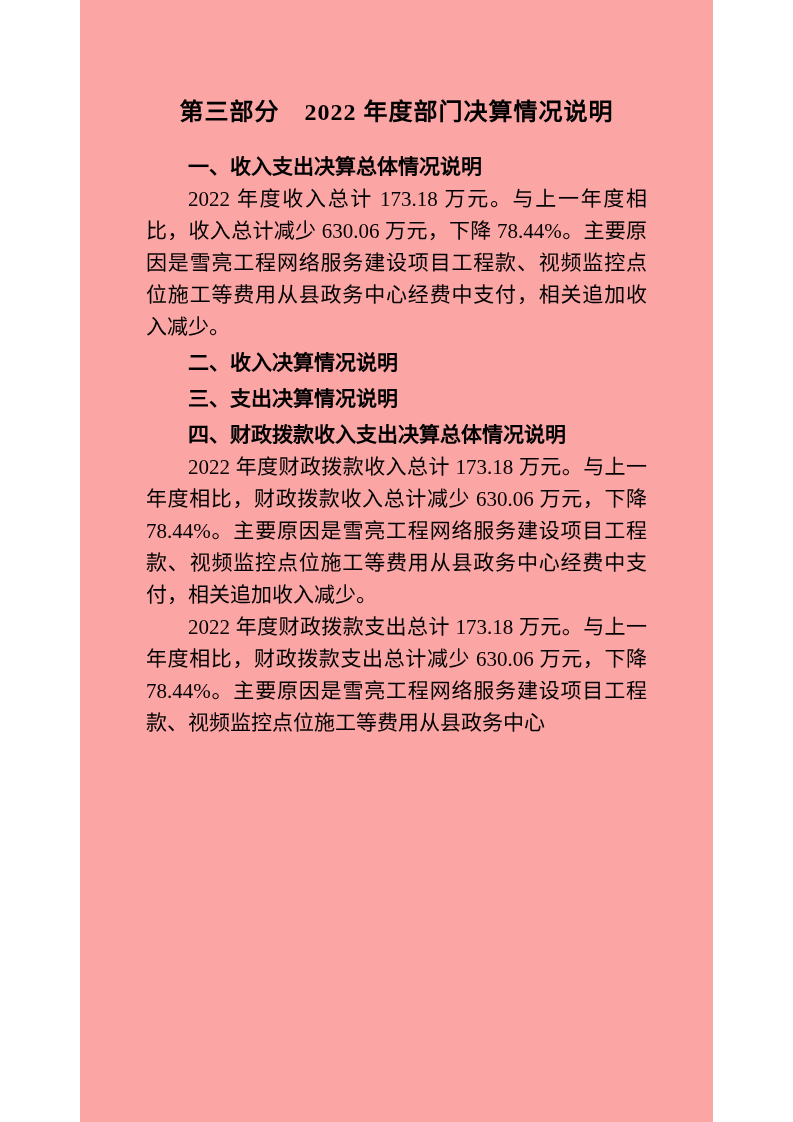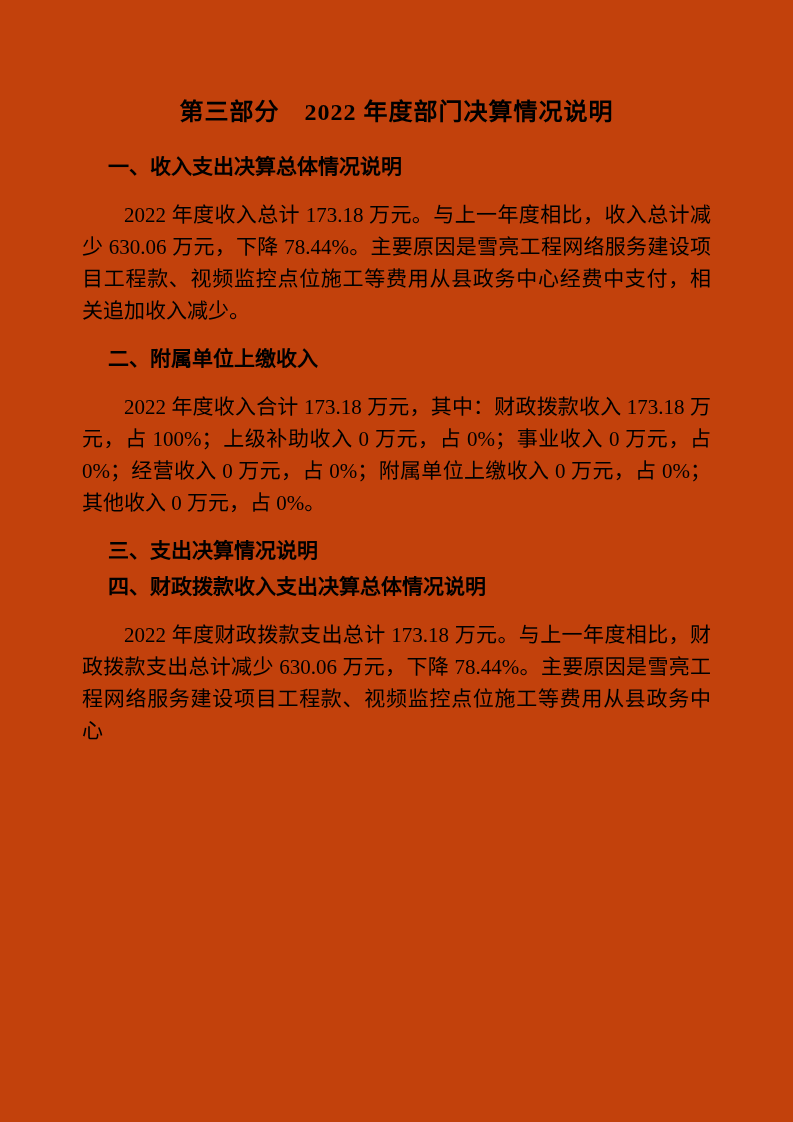--- a/index.html
+++ b/index.html
@@ -9,10 +9,10 @@
   }
   .page {
     position: relative;
-    width: 793px;
+    width: 633px;
     height: 1122px;
     margin: 0 auto;
-    background: #c2410c;
+    background: #fca5a5;
     color: #000000;
     overflow: hidden;
   }

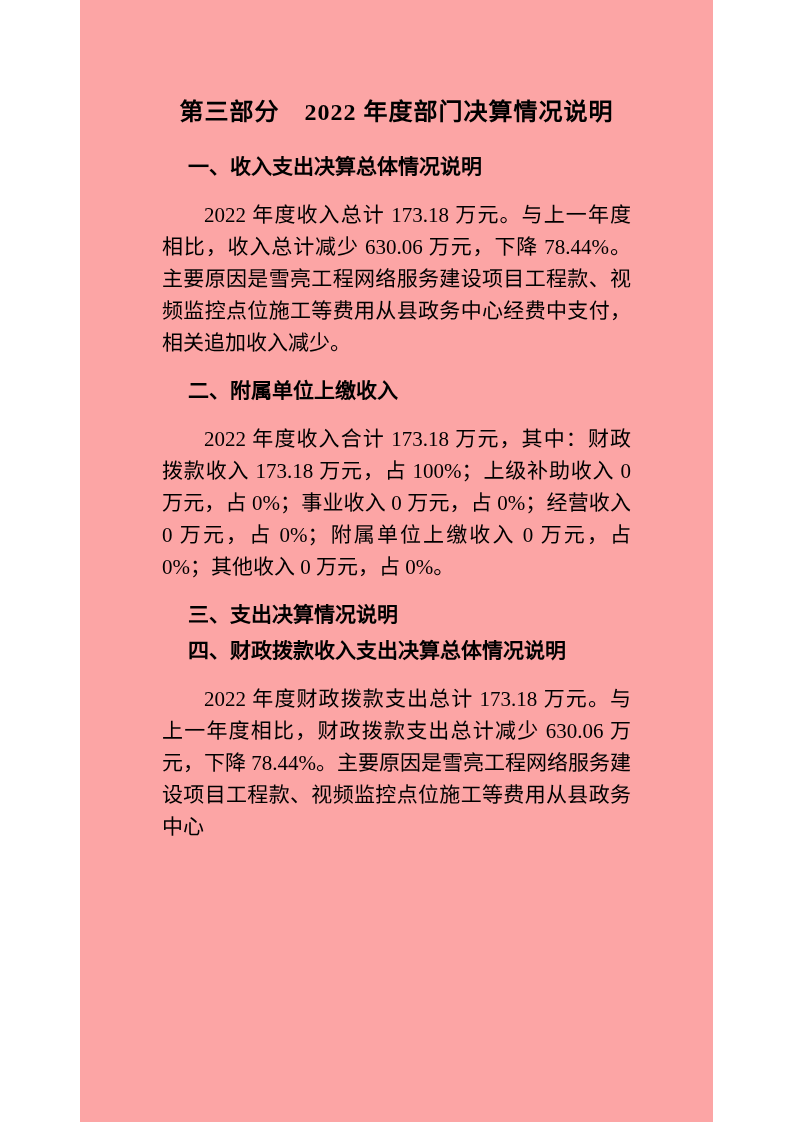--- a/index.html
+++ b/index.html
@@ -38,7 +38,7 @@
     text-indent: 2em;
   }
   .para {
-    margin: 16px;
+    margin: 0;
     font-family: "Liberation Serif", "DejaVu Serif", serif;
     font-size: 21px;
     line-height: 32px;

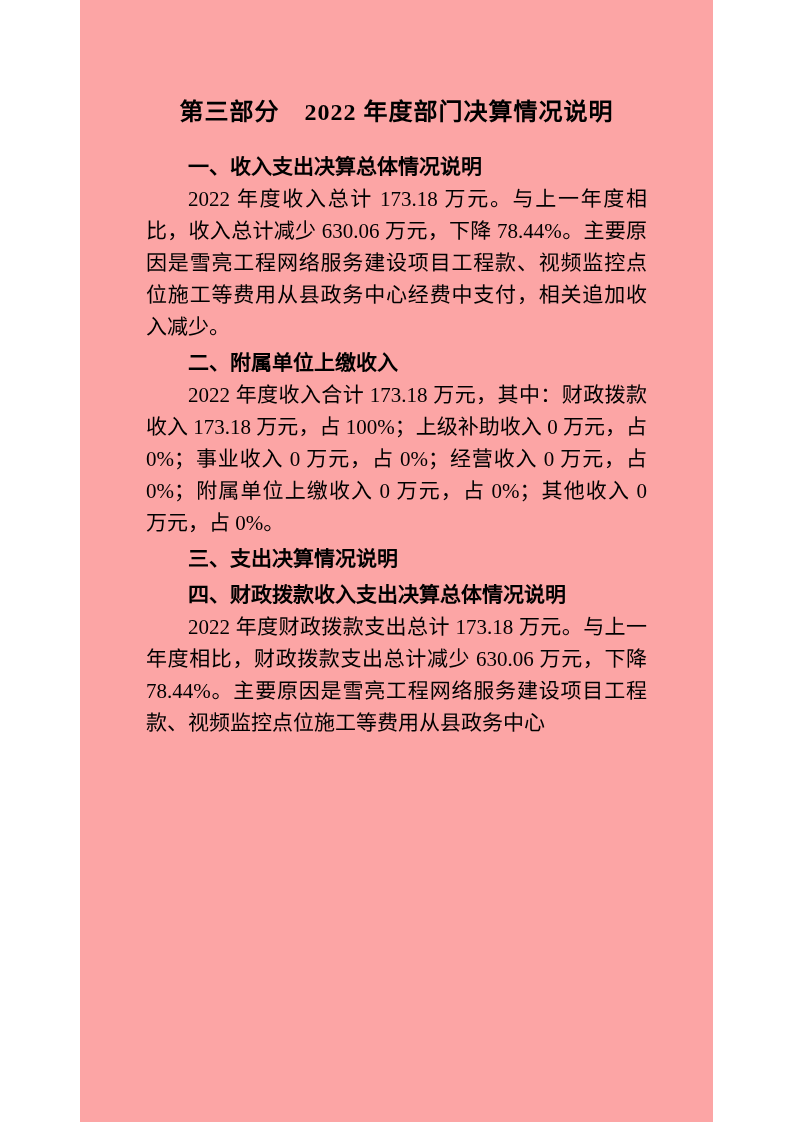--- a/index.html
+++ b/index.html
@@ -59,7 +59,7 @@
     <h2 class="sec-heading">一、收入支出决算总体情况说明</h2>
     <p class="para">2022 年度收入总计 173.18 万元。与上一年度相比，收入总计减少 630.06 万元，下降 78.44%。主要原因是雪亮工程网络服务建设项目工程款、视频监控点位施工等费用从县政务中心经费中支付，相关追加收入减少。</p>
 
-    <h2 class="sec-heading">二、附属单位上缴收入</h2>
+    <h2 class="sec-heading">二、收入决算情况说明</h2>
     <p class="para">2022 年度收入合计 173.18 万元，其中：财政拨款收入 173.18 万元，占 100%；上级补助收入 0 万元，占 0%；事业收入 0 万元，占 0%；经营收入 0 万元，占 0%；附属单位上缴收入 0 万元，占 0%；其他收入 0 万元，占 0%。</p>
 
     <h2 class="sec-heading">三、支出决算情况说明</h2>

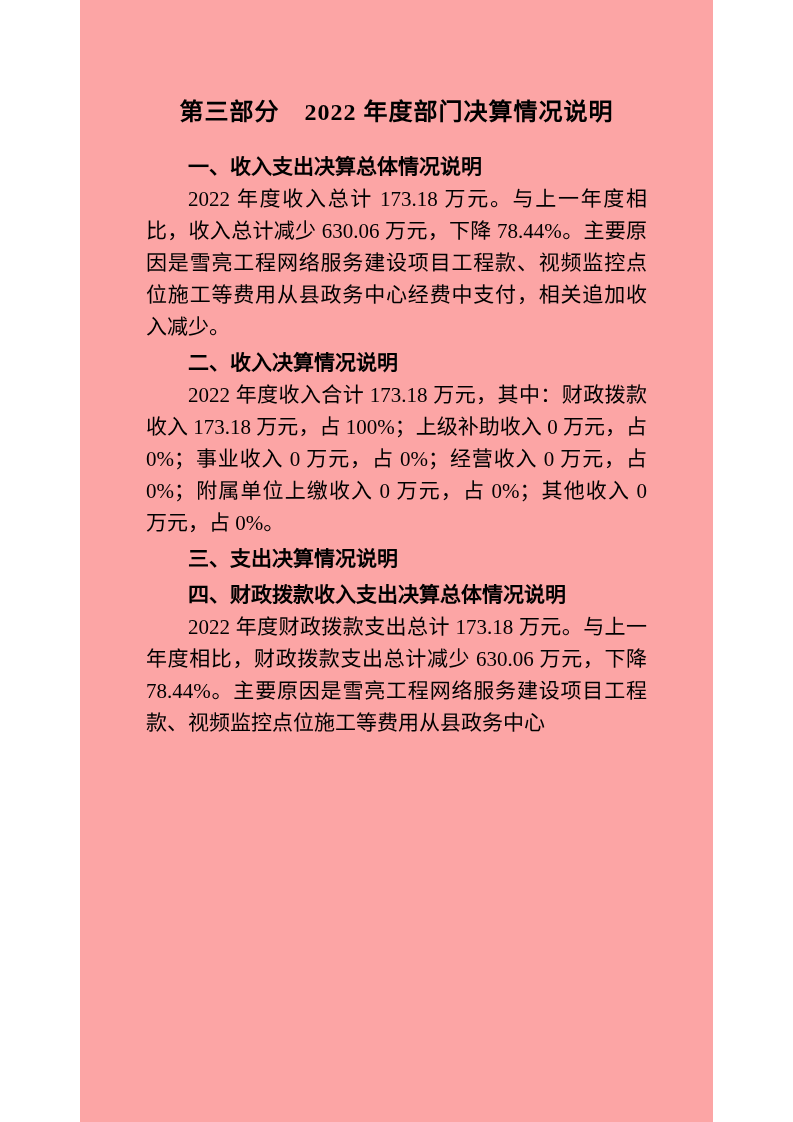--- a/index.html
+++ b/index.html
@@ -60,7 +60,6 @@
     <p class="para">2022 年度收入总计 173.18 万元。与上一年度相比，收入总计减少 630.06 万元，下降 78.44%。主要原因是雪亮工程网络服务建设项目工程款、视频监控点位施工等费用从县政务中心经费中支付，相关追加收入减少。</p>
 
     <h2 class="sec-heading">二、收入决算情况说明</h2>
-    <p class="para">2022 年度收入合计 173.18 万元，其中：财政拨款收入 173.18 万元，占 100%；上级补助收入 0 万元，占 0%；事业收入 0 万元，占 0%；经营收入 0 万元，占 0%；附属单位上缴收入 0 万元，占 0%；其他收入 0 万元，占 0%。</p>
 
     <h2 class="sec-heading">三、支出决算情况说明</h2>
 

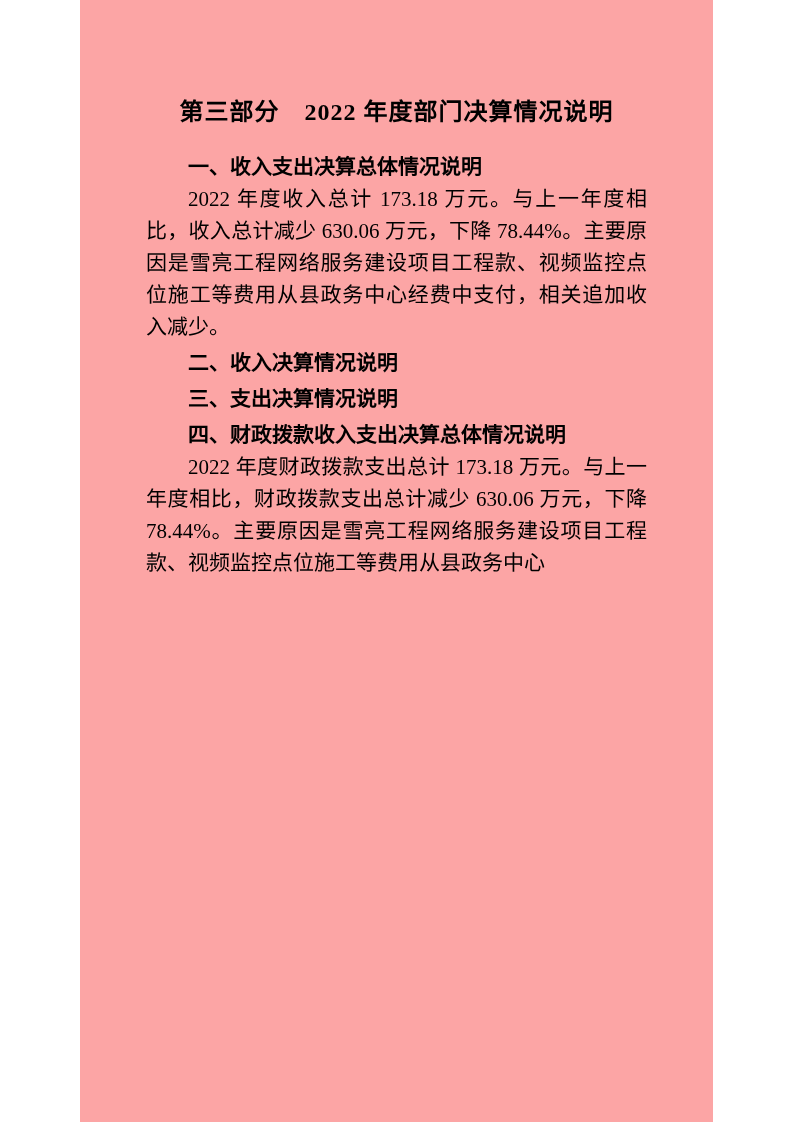--- a/index.html
+++ b/index.html
@@ -64,6 +64,7 @@
     <h2 class="sec-heading">三、支出决算情况说明</h2>
 
     <h2 class="sec-heading">四、财政拨款收入支出决算总体情况说明</h2>
+    <p class="para">2022 年度财政拨款收入总计 173.18 万元。与上一年度相比，财政拨款收入总计减少 630.06 万元，下降 78.44%。主要原因是雪亮工程网络服务建设项目工程款、视频监控点位施工等费用从县政务中心经费中支付，相关追加收入减少。</p>
     <p class="para">2022 年度财政拨款支出总计 173.18 万元。与上一年度相比，财政拨款支出总计减少 630.06 万元，下降 78.44%。主要原因是雪亮工程网络服务建设项目工程款、视频监控点位施工等费用从县政务中心</p>
 
   </div>

